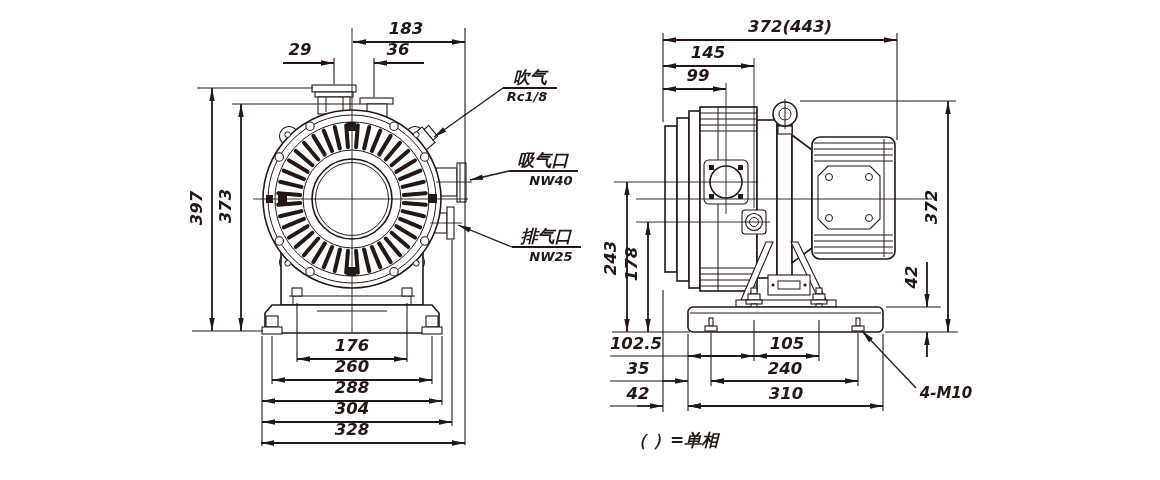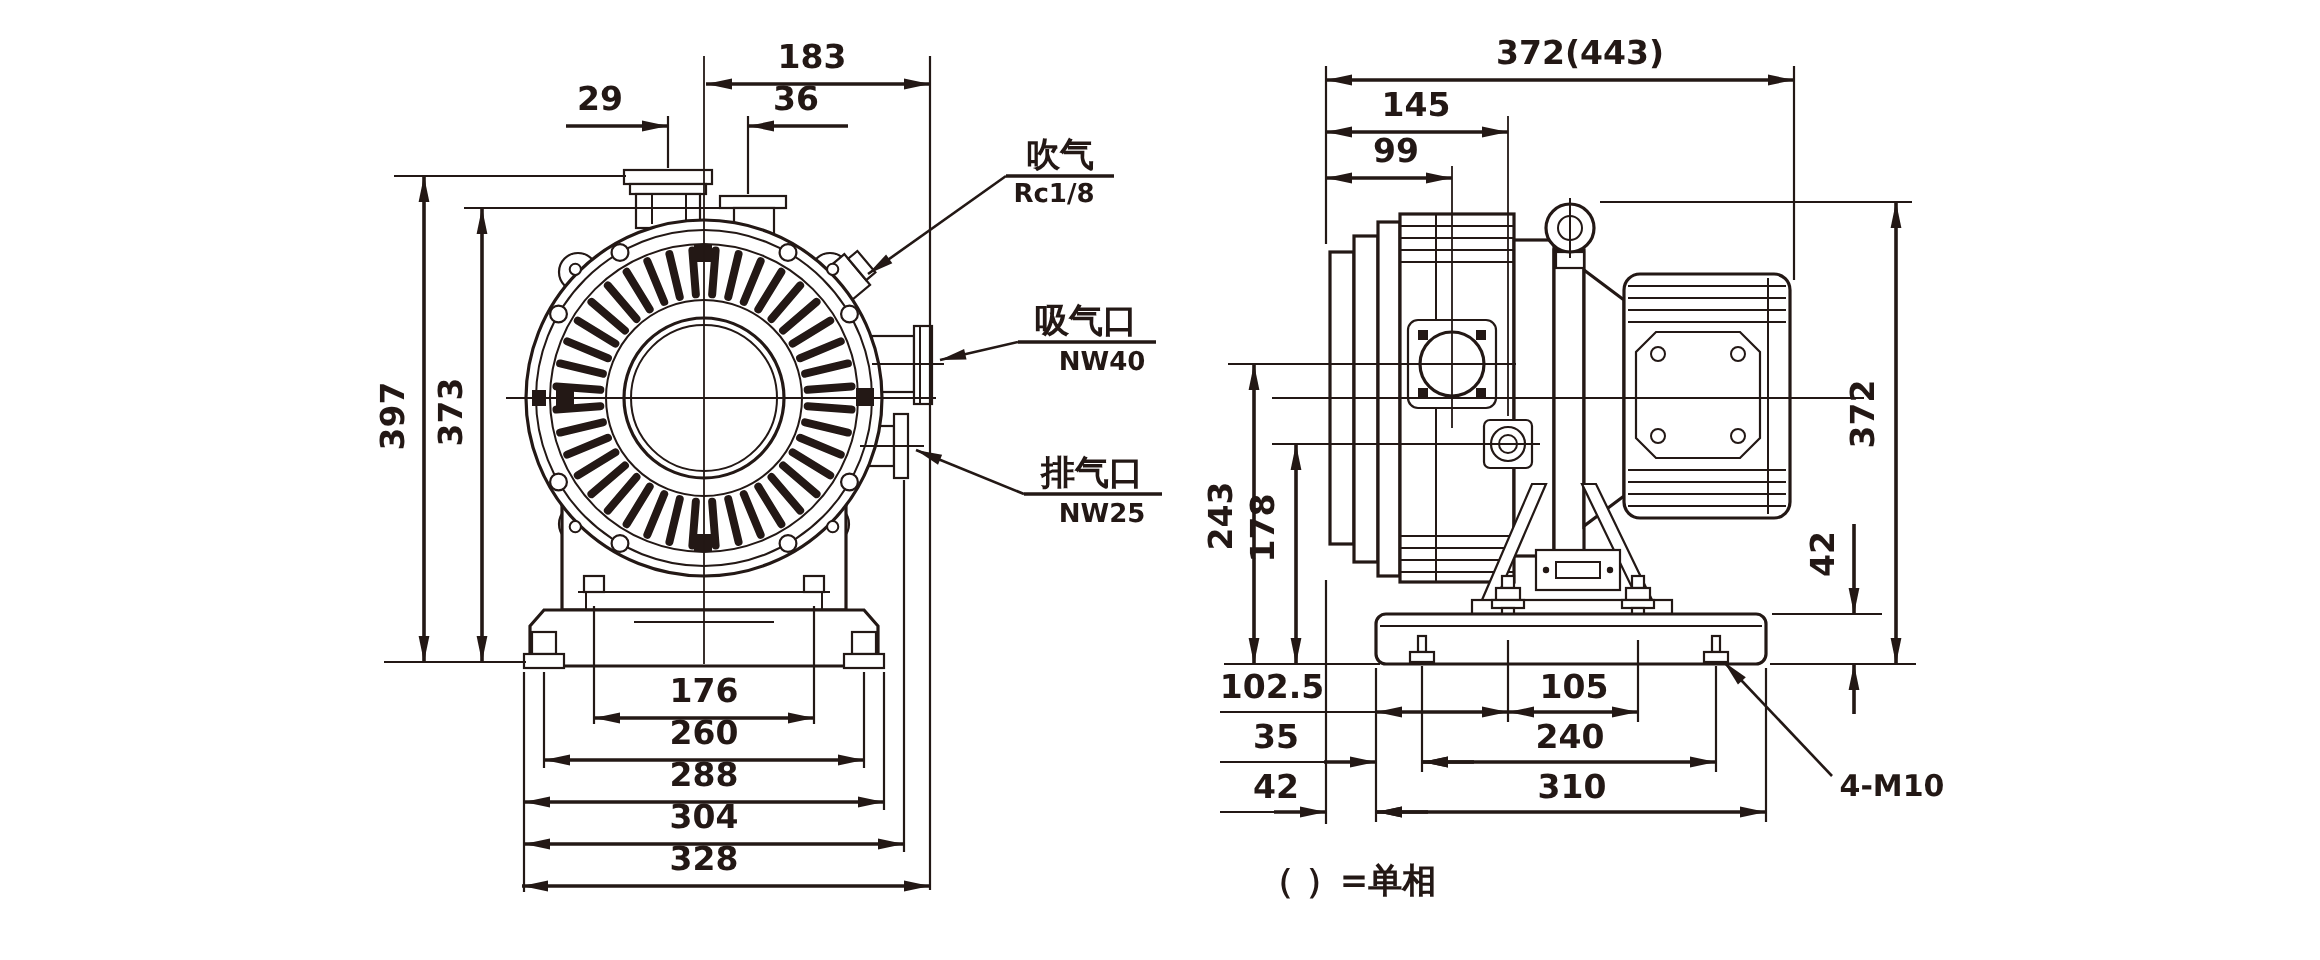--- a/index.html
+++ b/index.html
@@ -5,7 +5,7 @@
   html,body{margin:0;padding:0;background:#ffffff;}
   body{width:1160px;height:480px;overflow:hidden;
        font-family:"DejaVu Sans","Liberation Sans",sans-serif;}
-  #stage{width:1160px;height:368px;position:relative;}
+  #stage{width:1160px;height:368px;position:relative;font-style:italic;}
   svg{display:block;}
   .outline{fill:#ffffff;stroke:#231815;stroke-width:1.6;}
   .thin{fill:none;stroke:#231815;stroke-width:1;}

